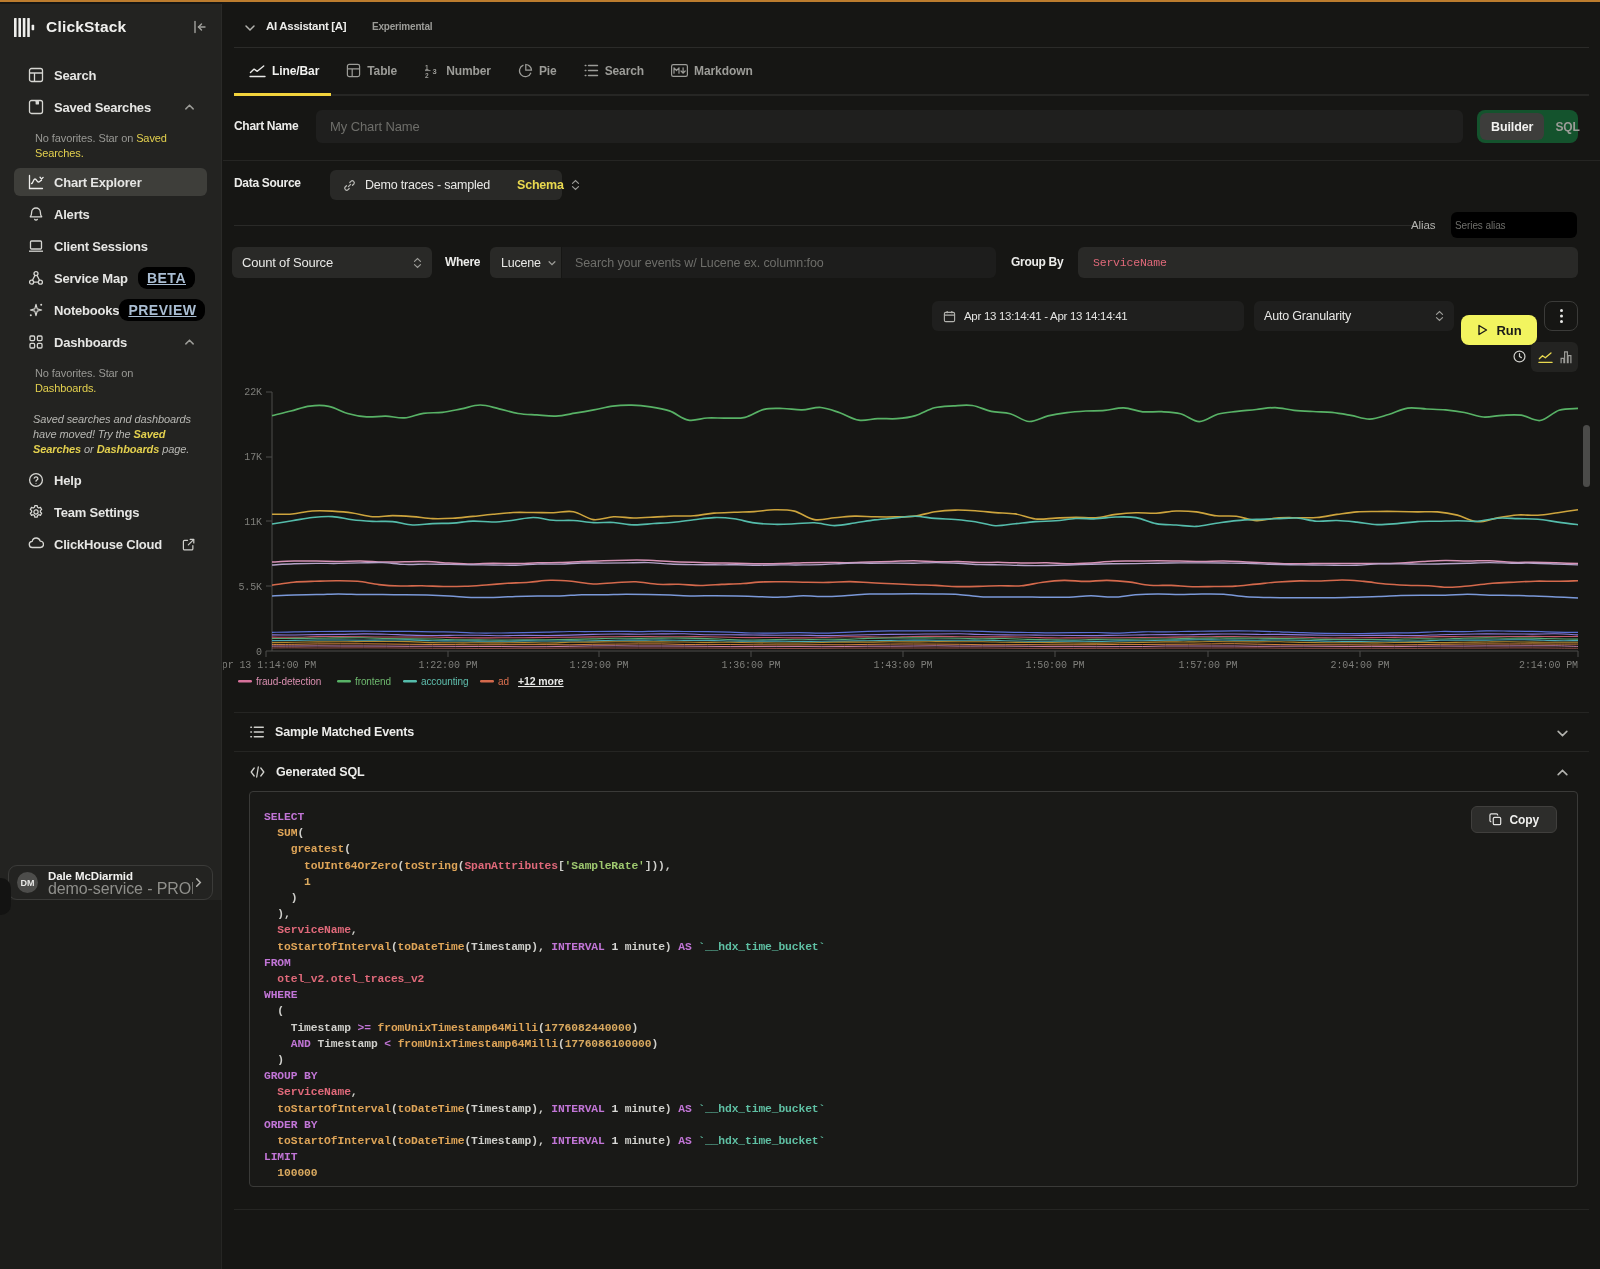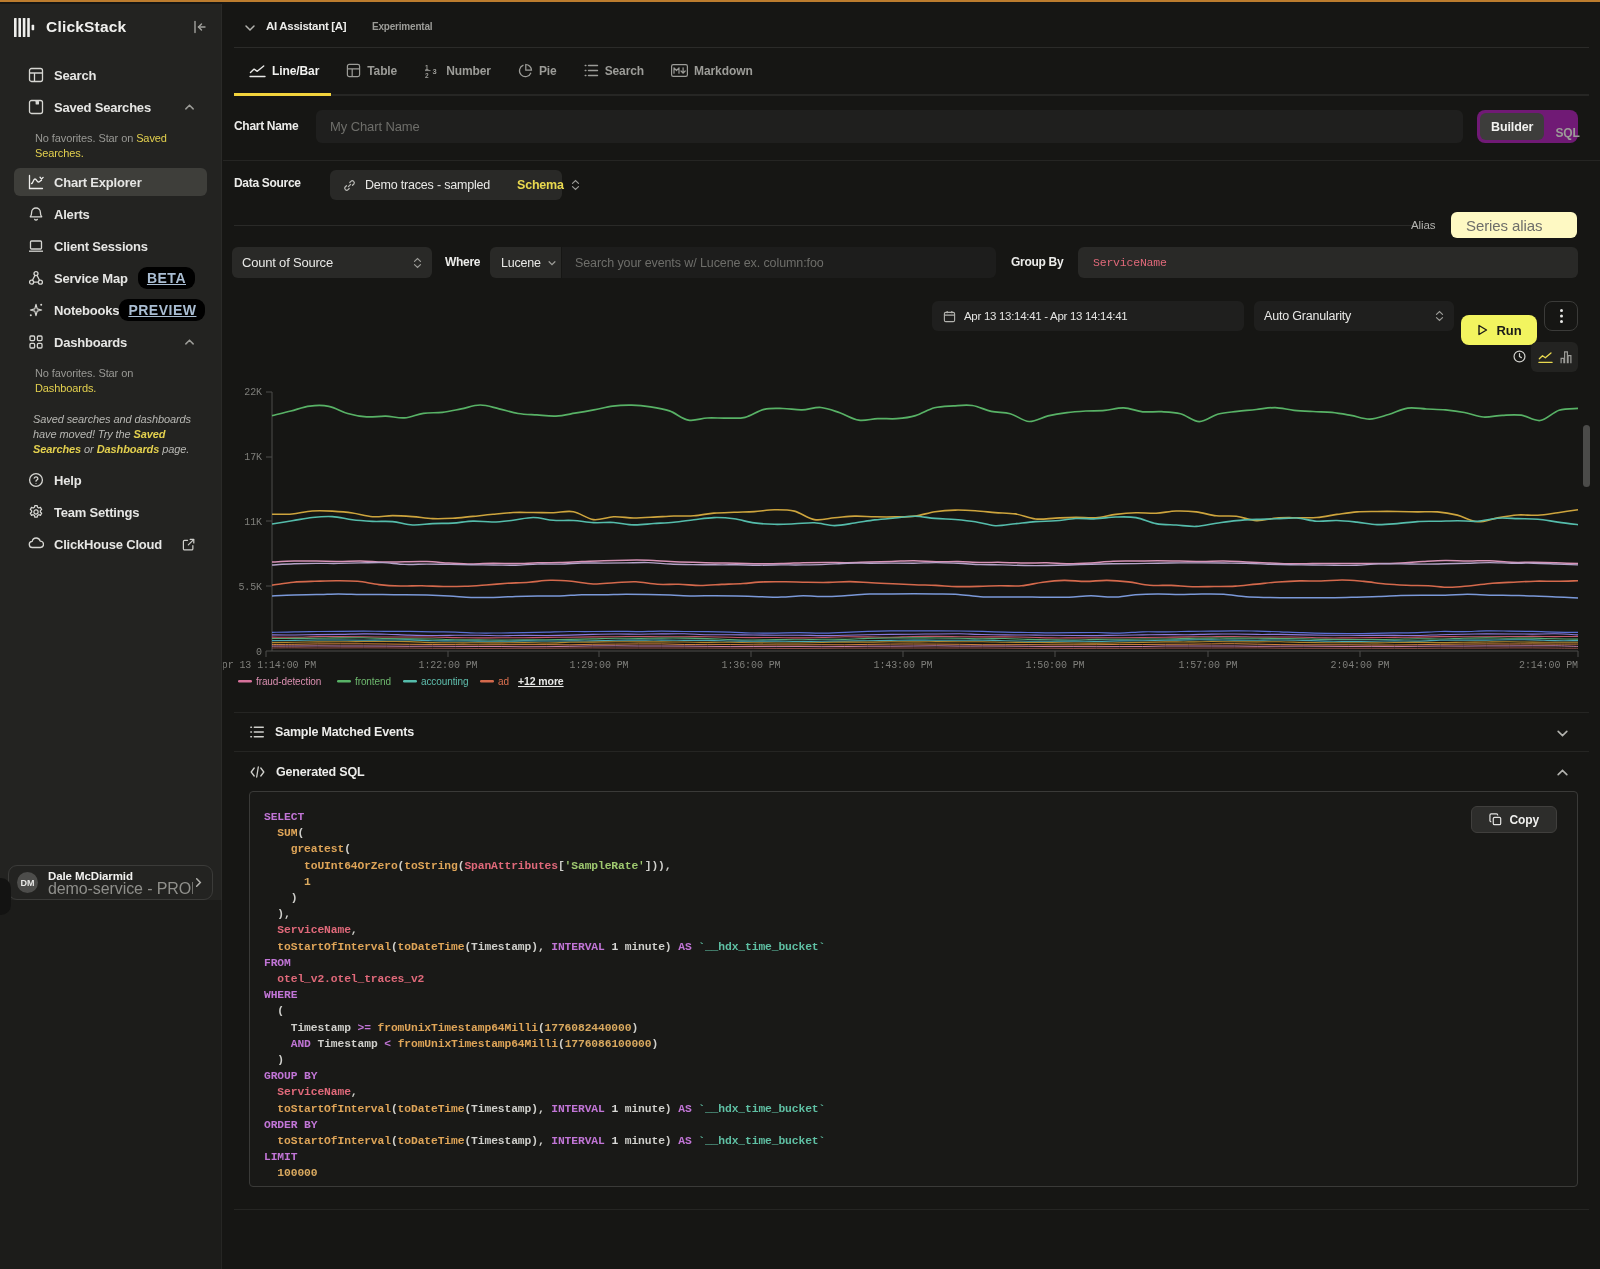--- a/index.html
+++ b/index.html
@@ -42,7 +42,7 @@
 .label { color:#ececea; font-size:12px; font-weight:700; letter-spacing:-0.3px; }
 .input { background:#1f1f1e; border-radius:6px; color:#6e6e6a; font-size:13px; display:flex; align-items:center; white-space:nowrap; }
 .select { background:#292927; border-radius:6px; color:#e8e8e6; font-size:12.5px; display:flex; align-items:center; white-space:nowrap; letter-spacing:-0.2px; }
-.seg { position:absolute; right:22px; top:0px; width:101px; height:33px; background:#701a75; border-radius:8px; display:flex; align-items:flex-end; padding:3px; }
+.seg { position:absolute; right:22px; top:0px; width:101px; height:33px; background:#14532d; border-radius:8px; display:flex; align-items:center; padding:3px; }
 .seg .on { background:#3d3d3b; border-radius:6px; height:27px; display:flex; align-items:center; padding:0 11px; color:#f2f2f0; font-size:12.5px; font-weight:700; }
 .seg .off { padding:0 11px; color:#9c9c98; font-size:12px; font-weight:700; }
 .mono { font-family:"Liberation Mono",monospace; }

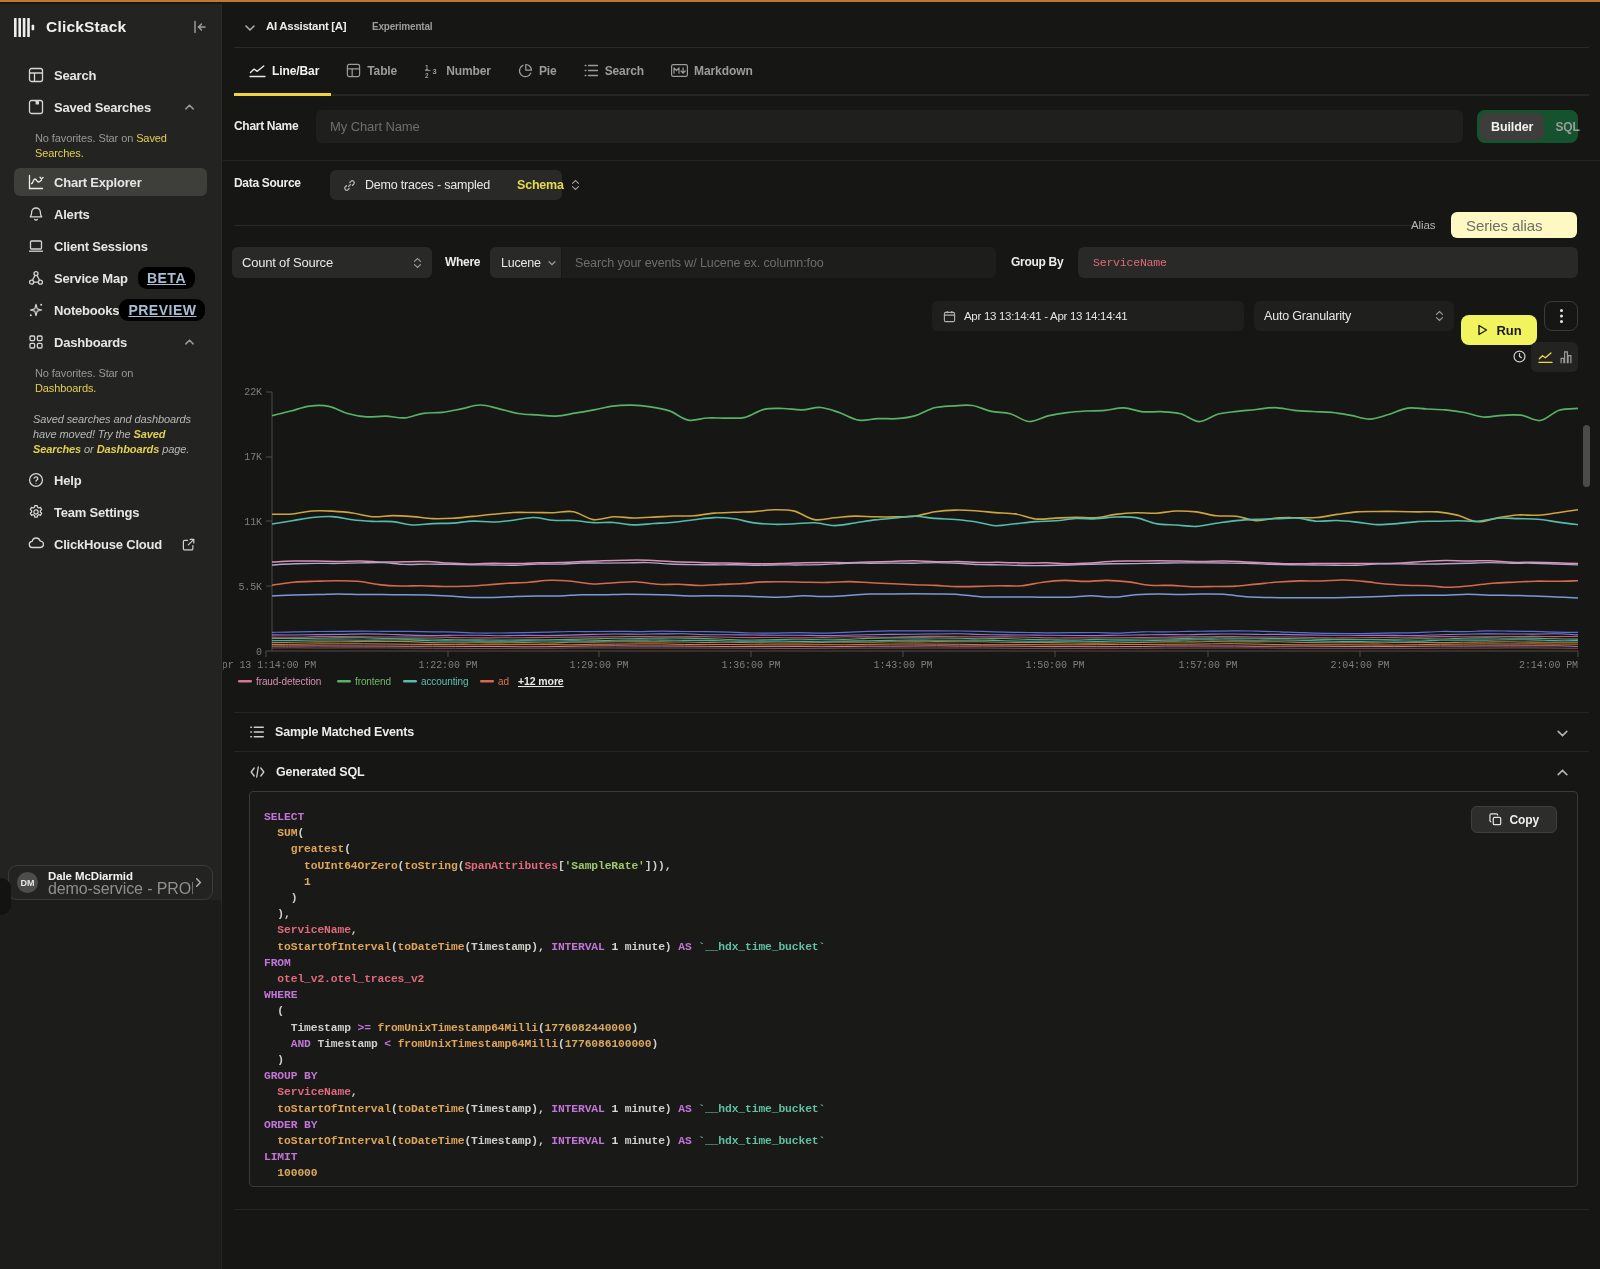--- a/index.html
+++ b/index.html
@@ -279,7 +279,7 @@
   <div class="frow" style="height:22px;">
     <div style="position:absolute;left:11px;top:9px;width:1185px;border-top:1px solid #2a2a28;"></div>
     <div style="position:absolute;left:1188px;top:3px;color:#b4b4b0;font-size:11.5px;font-weight:400;">Alias</div>
-    <div class="input" style="position:absolute;left:1228px;top:-4px;width:126px;height:26px;padding-left:15px;font-size:15px;background:#fef9c3;">Series alias</div>
+    <div class="input" style="position:absolute;left:1228px;top:-4px;width:126px;height:26px;padding-left:4px;font-size:10px;background:#000000;">Series alias</div>
   </div>
   <div class="frow" style="height:58px;">
     <div class="select" style="position:absolute;left:9px;top:9px;width:200px;height:31px;padding:0 10px;font-size:13px;justify-content:space-between;">

